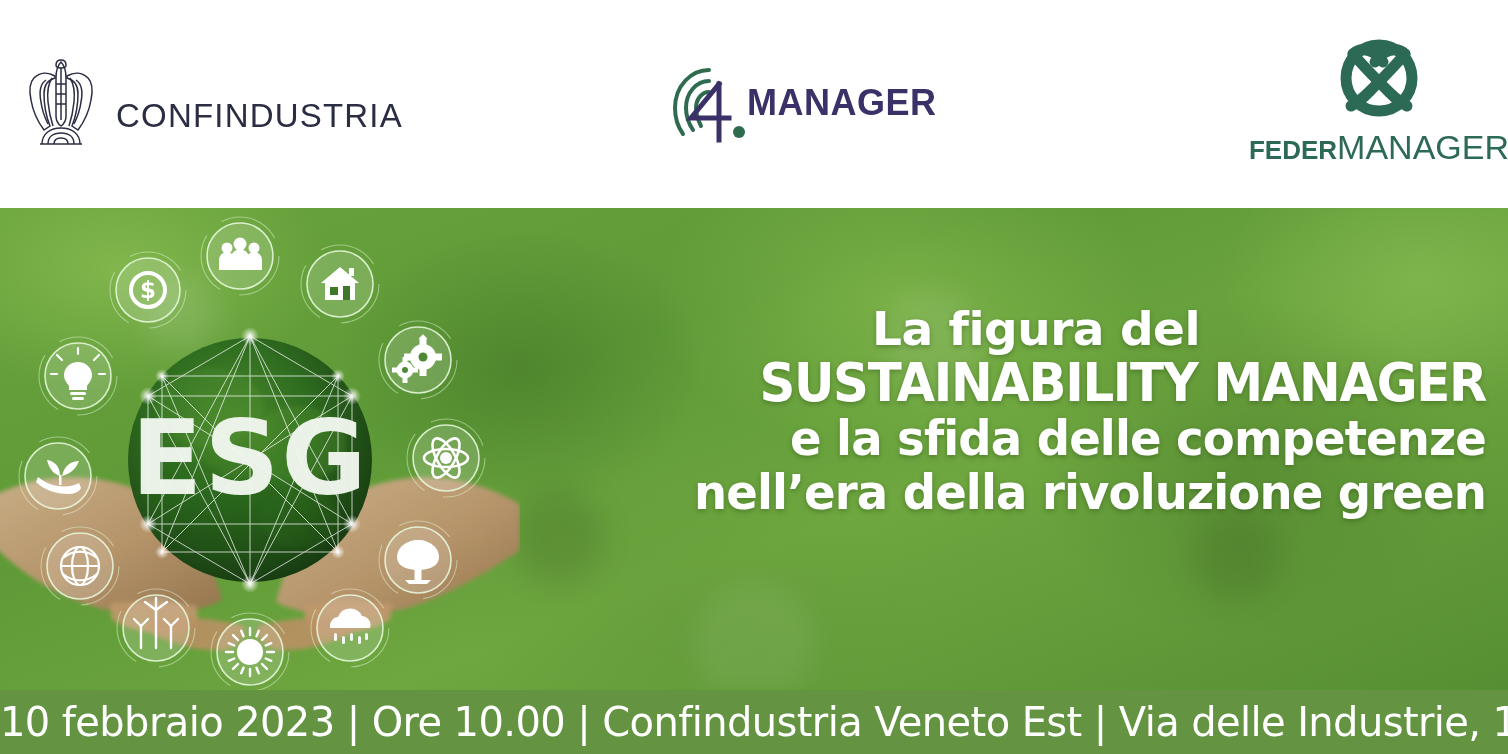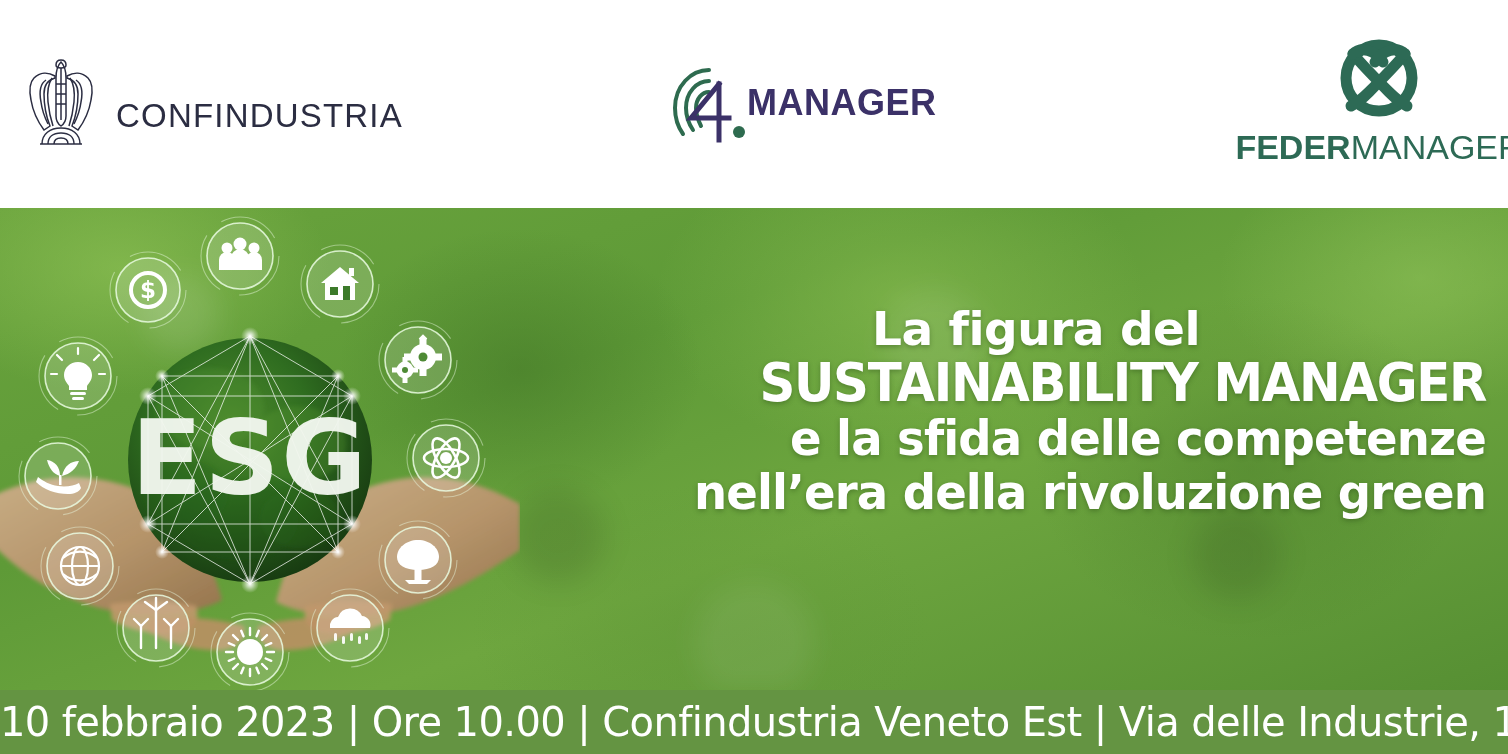--- a/index.html
+++ b/index.html
@@ -99,7 +99,7 @@
   .federmanager-word .feder {
     font-family: "Liberation Sans", sans-serif;
     font-weight: bold;
-    font-size: 34px;
+    font-size: 26px;
     letter-spacing: 0px;
   }
   .federmanager-word .manager {

